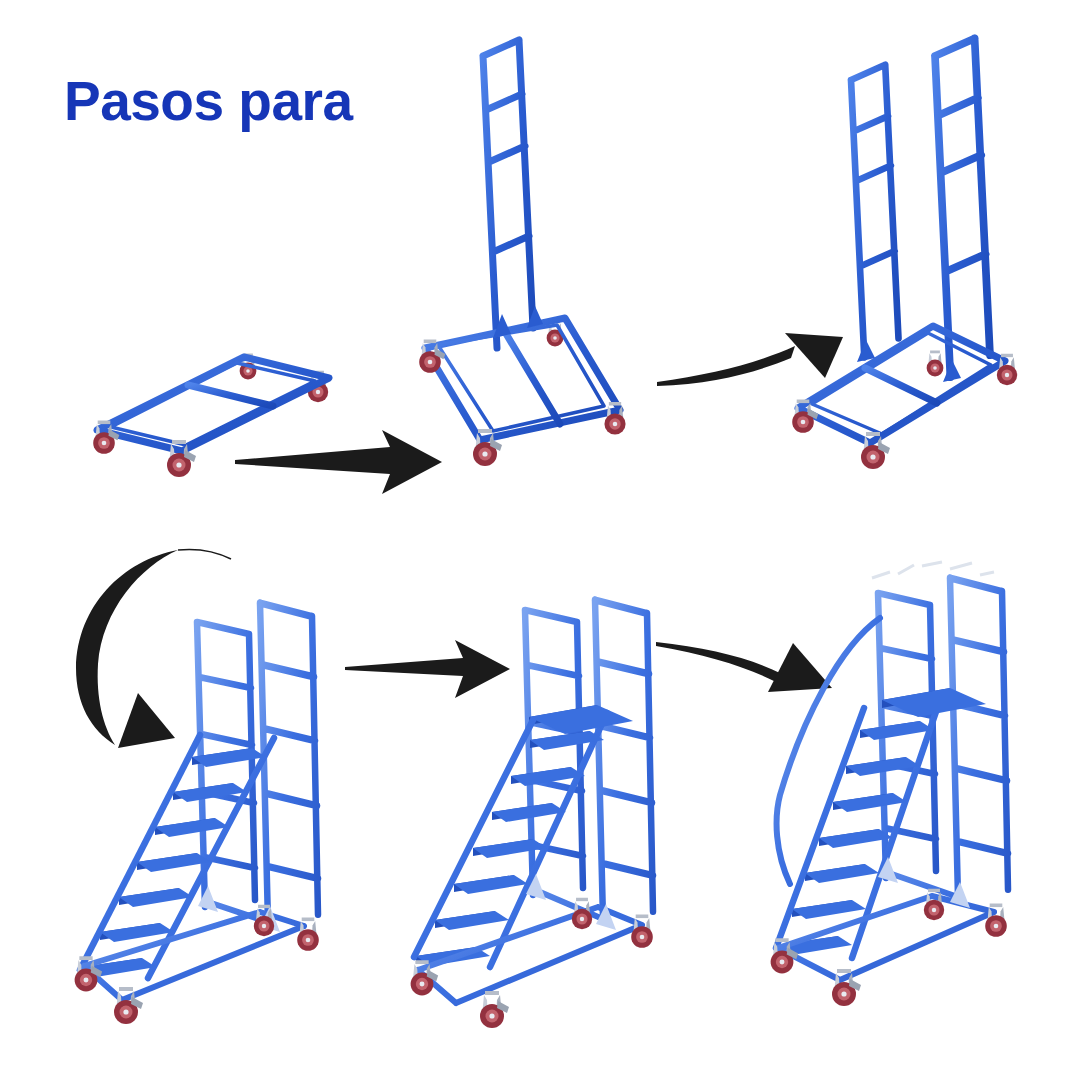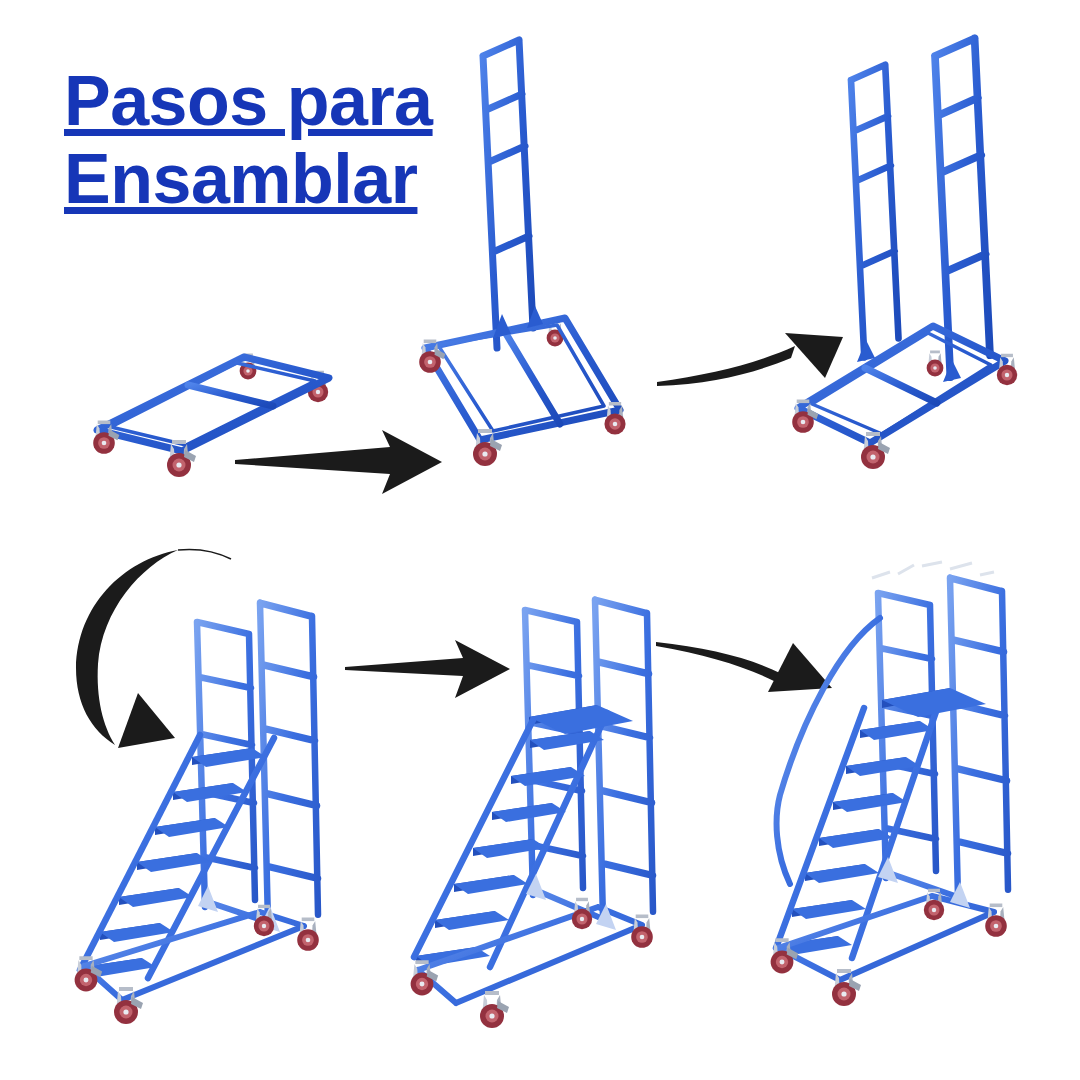--- a/index.html
+++ b/index.html
@@ -5,7 +5,7 @@
   html,body{margin:0;padding:0;background:#fff;}
   .canvas{position:relative;width:1080px;height:1080px;background:var(--background,#ffffff);overflow:hidden;font-family:"Liberation Sans",sans-serif;}
   .artwork{position:absolute;left:0;top:0;}
-  .title{position:absolute;left:64px;top:62px;font-weight:700;font-size:70px;line-height:78px;color:var(--title_blue,#1636b7);letter-spacing:-0.5px;text-decoration:underline;}
+  .title{position:absolute;left:64px;top:62px;font-weight:700;font-size:55px;line-height:78px;color:var(--title_blue,#1636b7);letter-spacing:-0.5px;}
   .tubeA{stroke:url(#gTop);stroke-width:7;fill:none;stroke-linecap:round;stroke-linejoin:round;}
   .tubeB{stroke:url(#gBot);stroke-width:6.5;fill:none;stroke-linecap:round;stroke-linejoin:round;}
   .thin{stroke-width:3.5;}

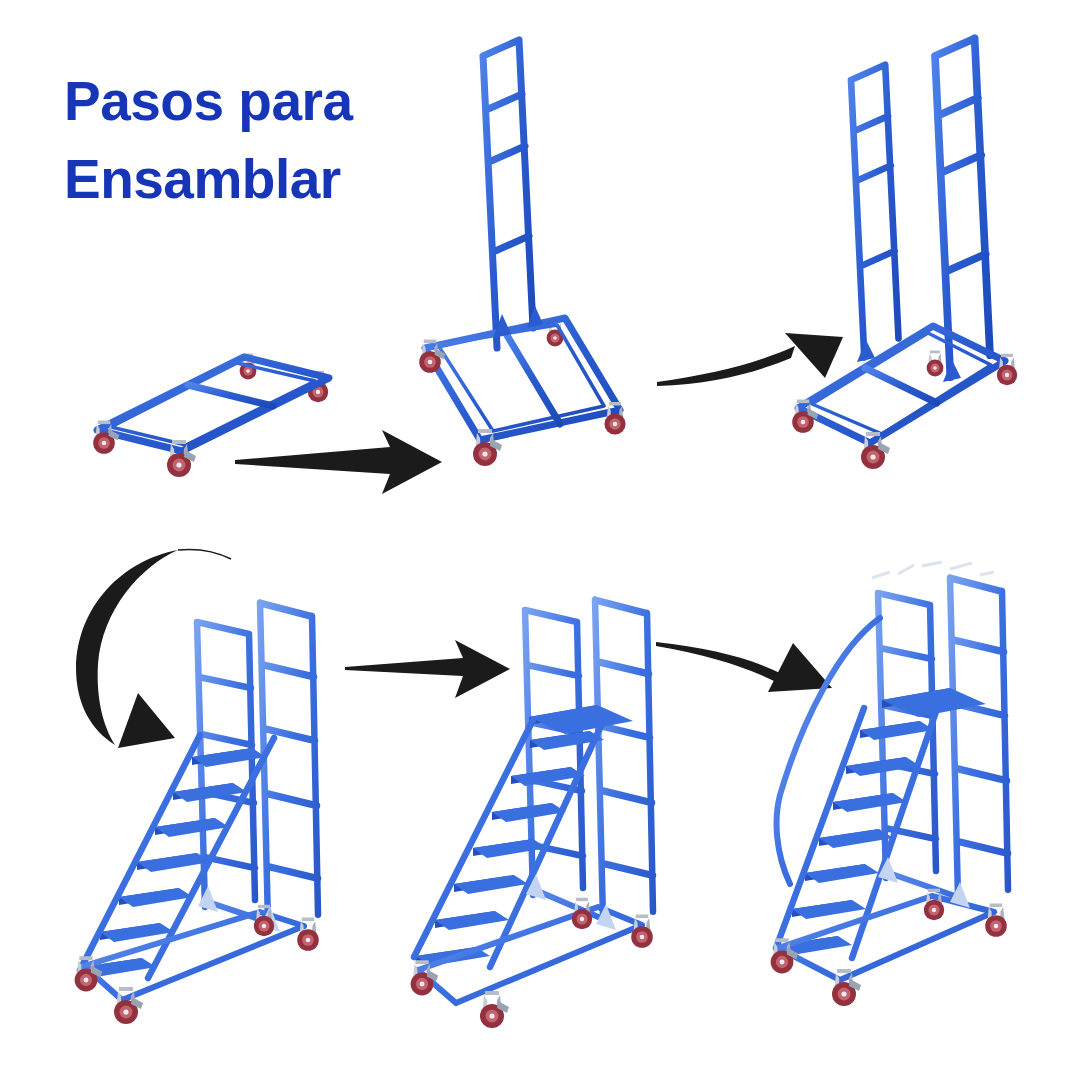--- a/index.html
+++ b/index.html
@@ -197,7 +197,6 @@
 
   <div class="title">
     <div>Pasos para</div>
-    <div>Ensamblar</div>
   </div>
 
 </div>

